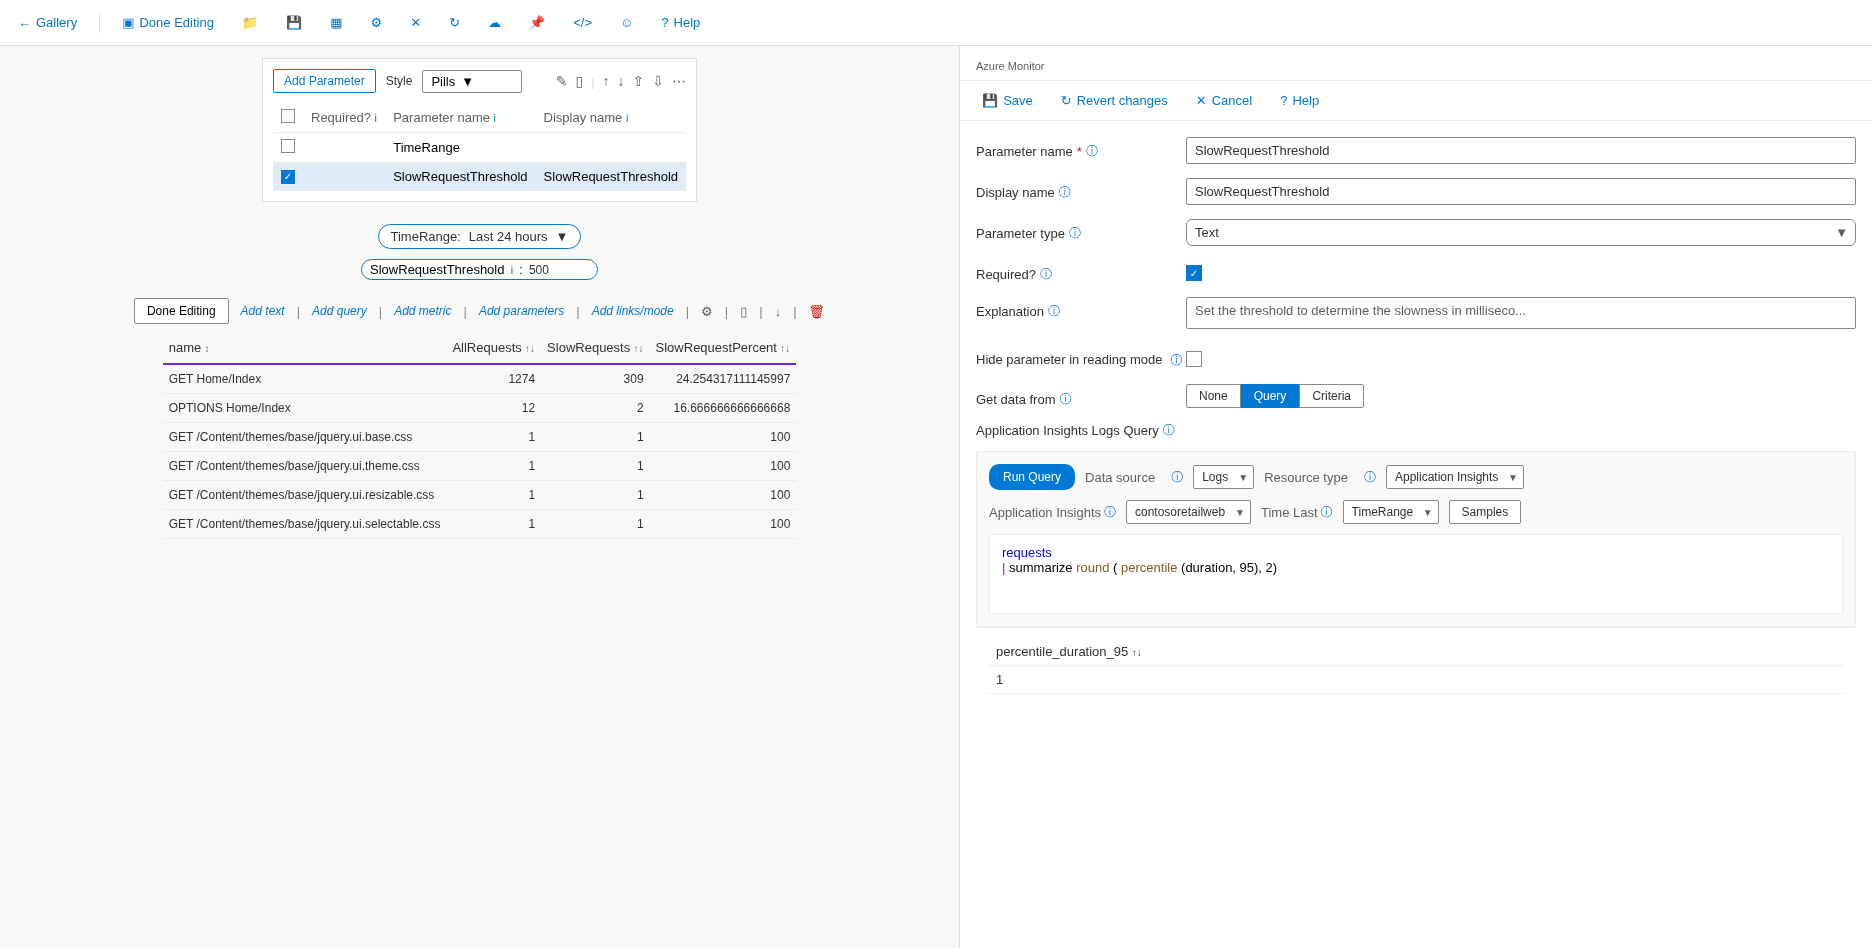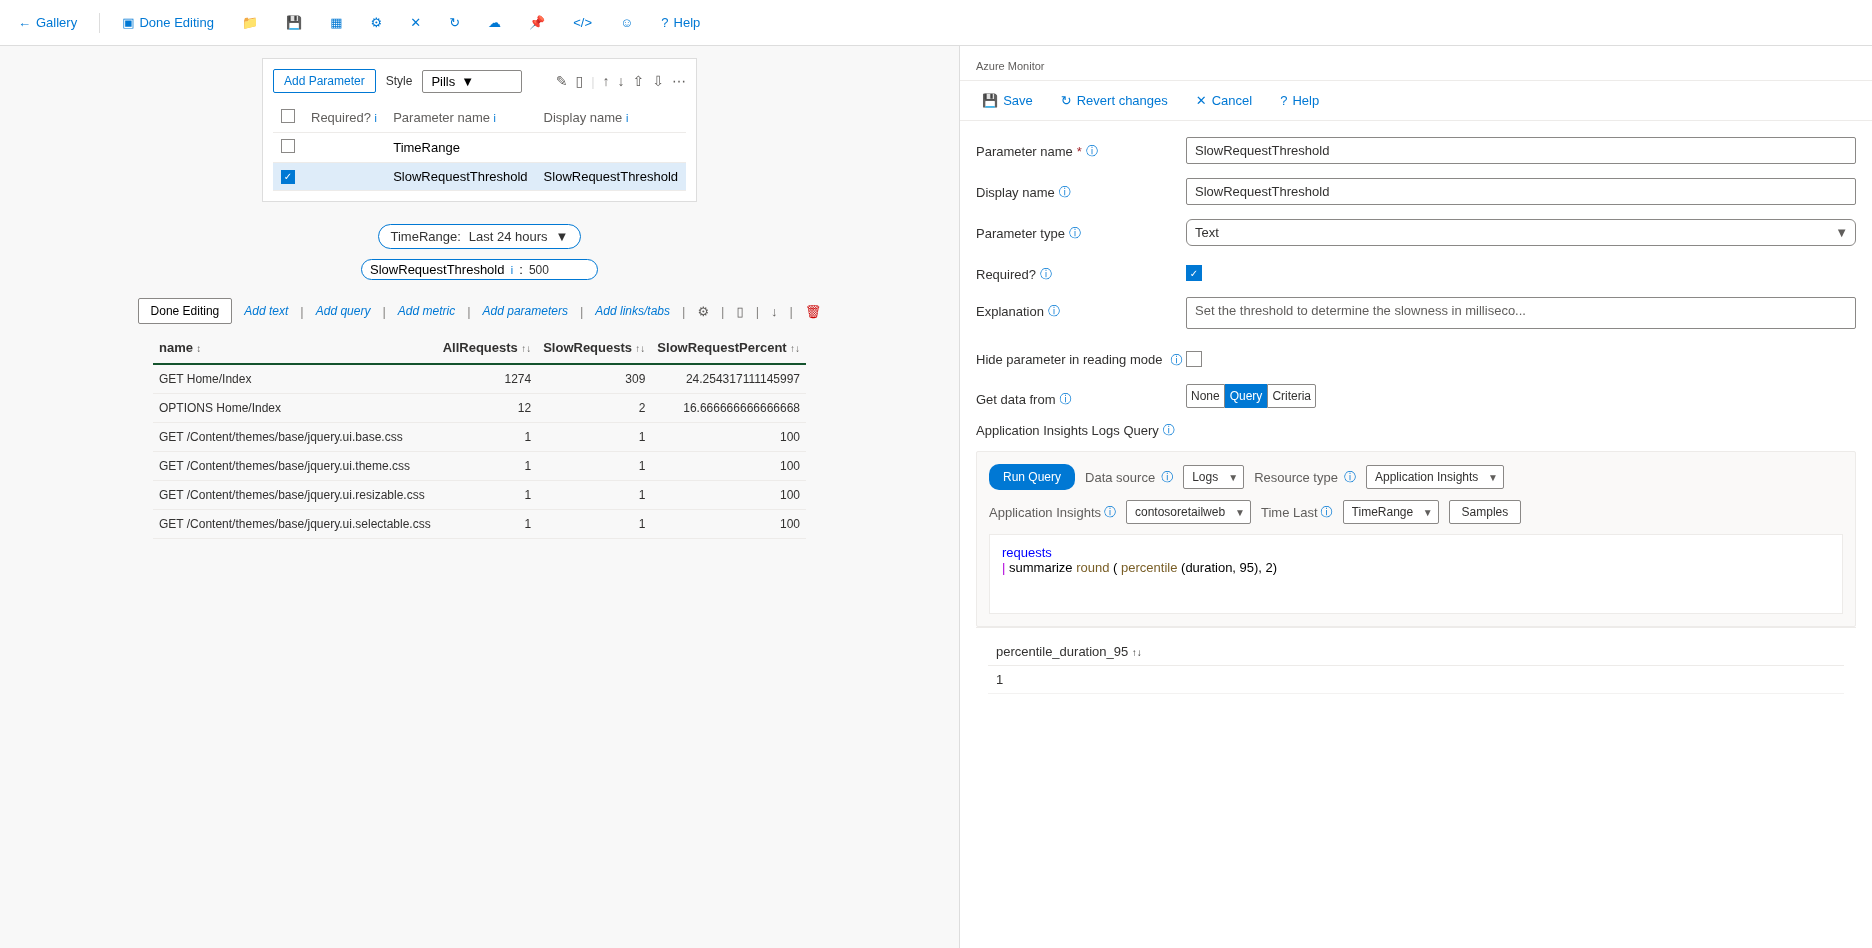--- a/index.html
+++ b/index.html
@@ -439,7 +439,7 @@
       <span class="sep-text">|</span>
       <button class="link-btn">Add parameters</button>
       <span class="sep-text">|</span>
-      <button class="link-btn">Add links/tabs</button>
+      <button class="link-btn">Add links/mode</button>
       <span class="sep-text">|</span>
       <span class="icon-small">⚙</span>
       <span class="sep-text">|</span>

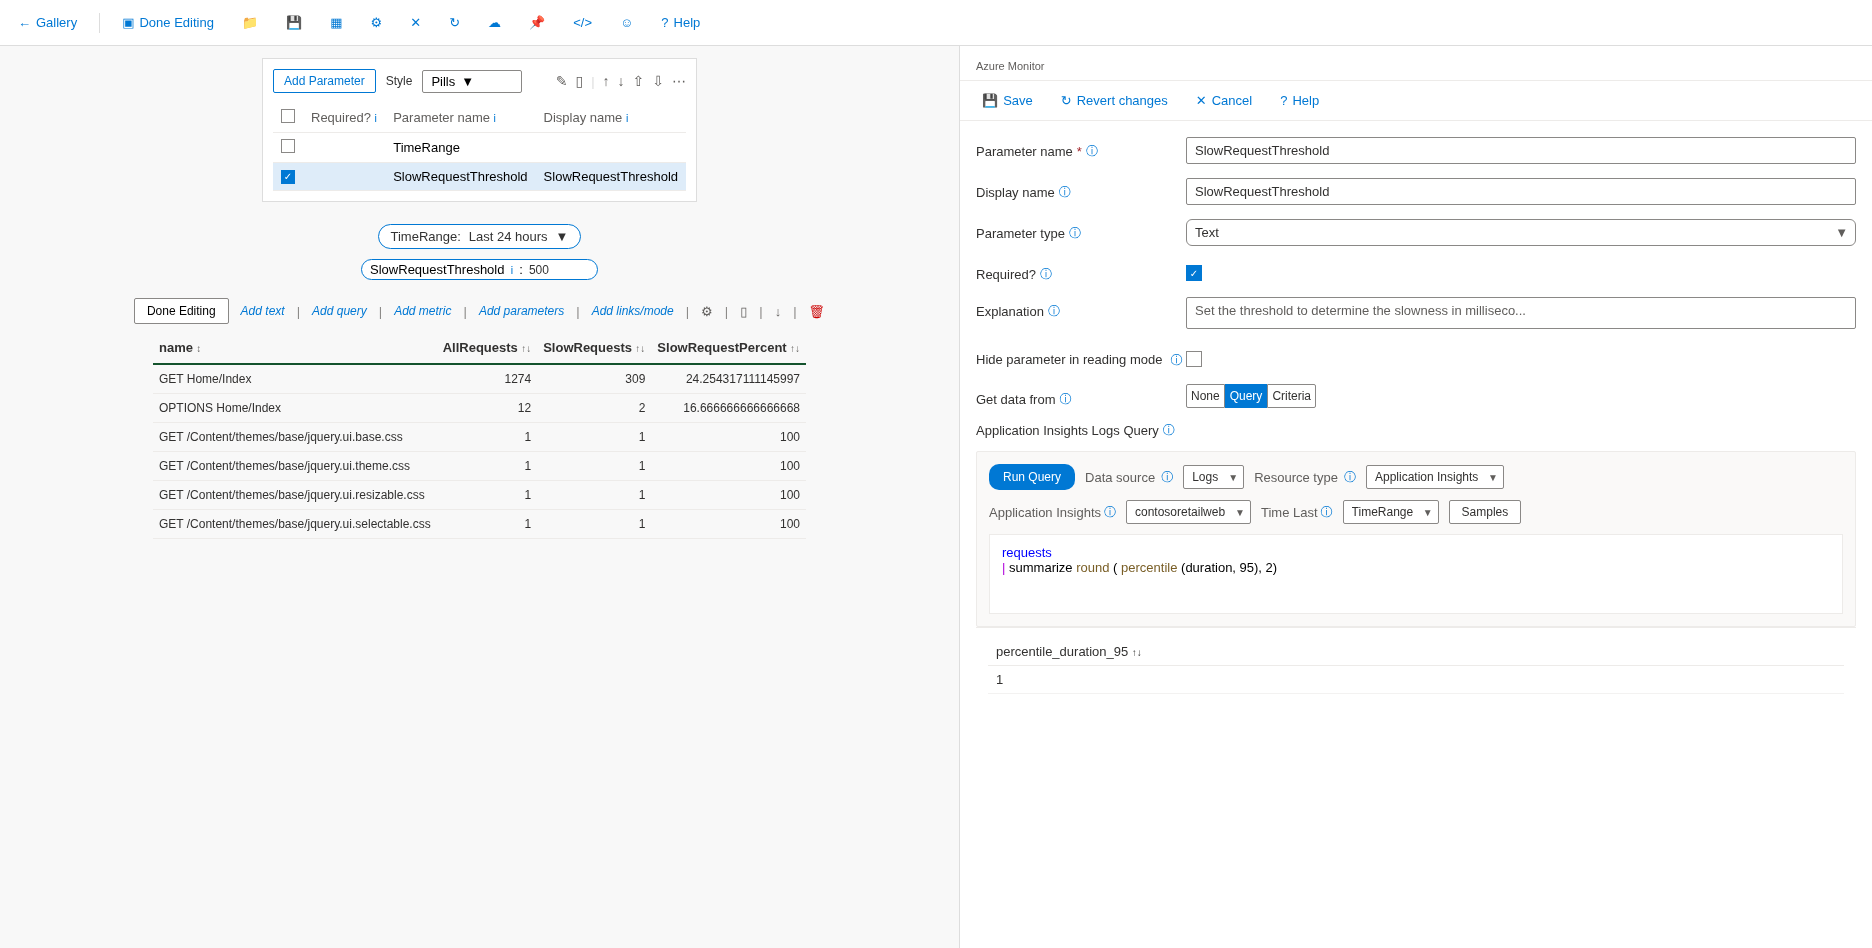--- a/index.html
+++ b/index.html
@@ -136,8 +136,8 @@
     }
     .data-table th {
       text-align: left; padding: 8px 6px;
-      font-weight: 700; font-size: 12px;
-      border-bottom: 2px solid #14532d;
+      font-weight: 400; font-size: 12px;
+      border-bottom: 2px solid #6d28d9;
       color: #323130;
     }
     .data-table td {

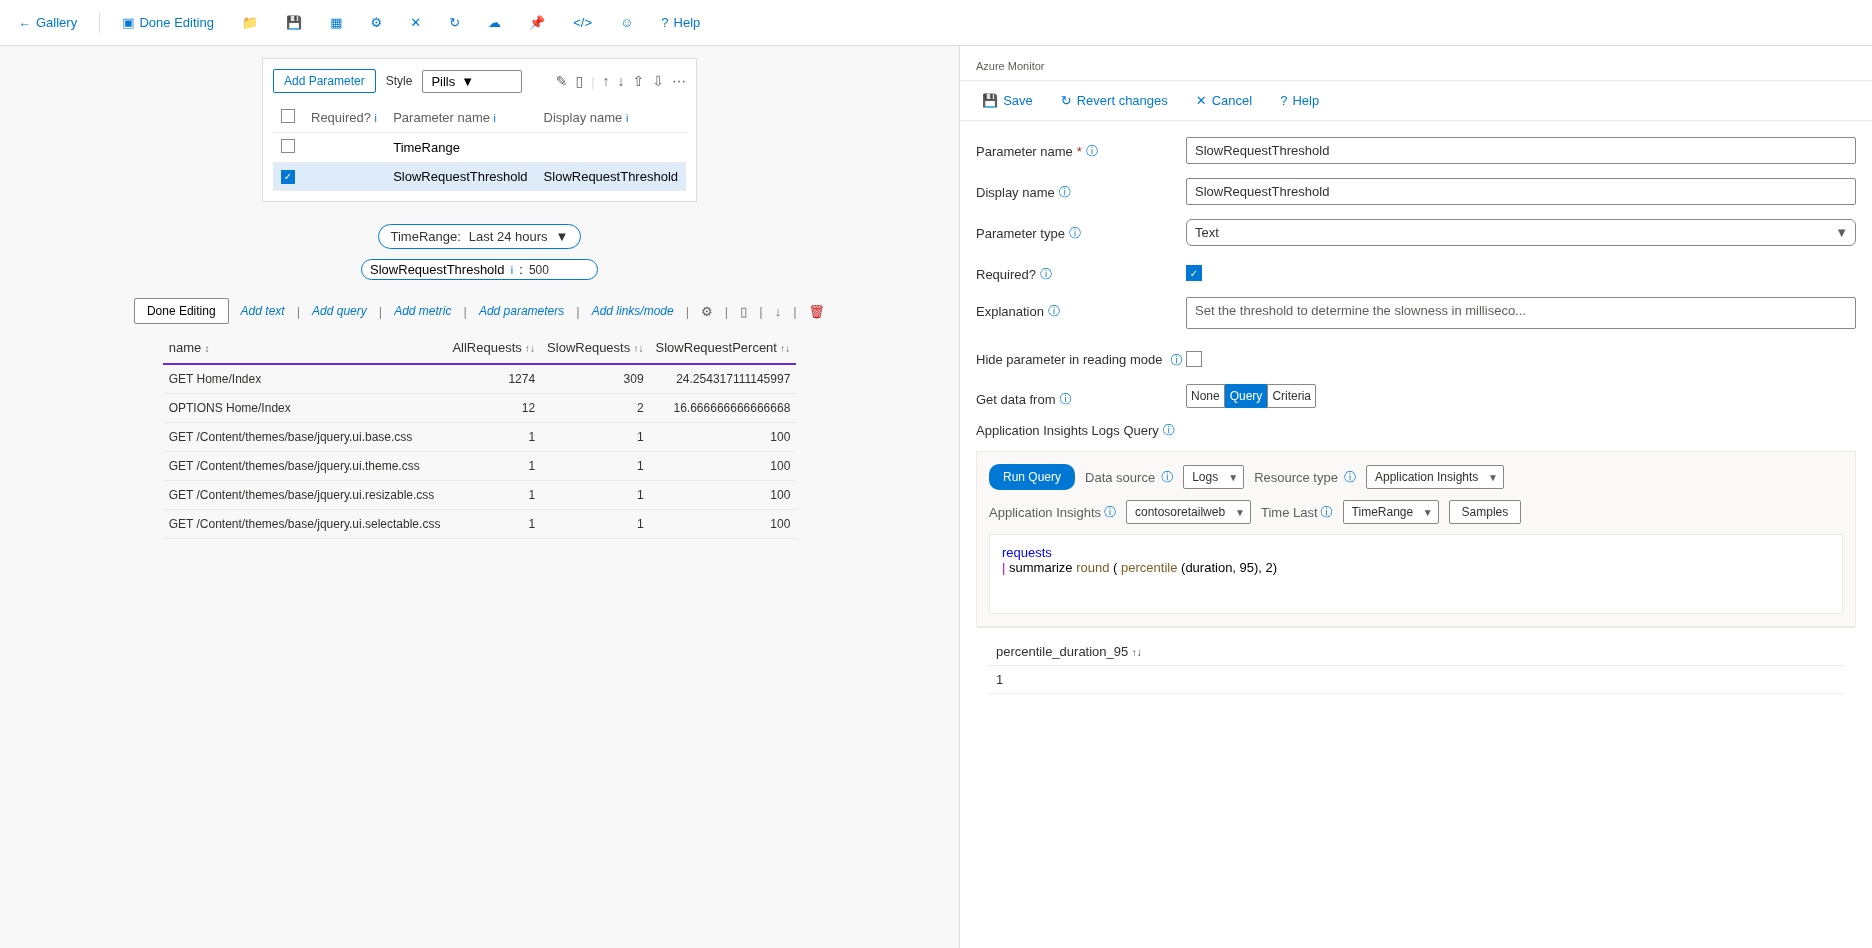--- a/index.html
+++ b/index.html
@@ -224,7 +224,7 @@
     .get-data-row { display: flex; align-items: center; margin-bottom: 14px; }
     .radio-group { display: flex; align-items: center; gap: 0; }
     .radio-btn {
-      border: 1px solid #8a8886; padding: 4px 4px;
+      border: 1px solid #8a8886; padding: 4px 12px;
       font-size: 12px; cursor: pointer; background: #fff; color: #323130;
     }
     .radio-btn.active { background: #0078d4; color: #fff; border-color: #0078d4; }

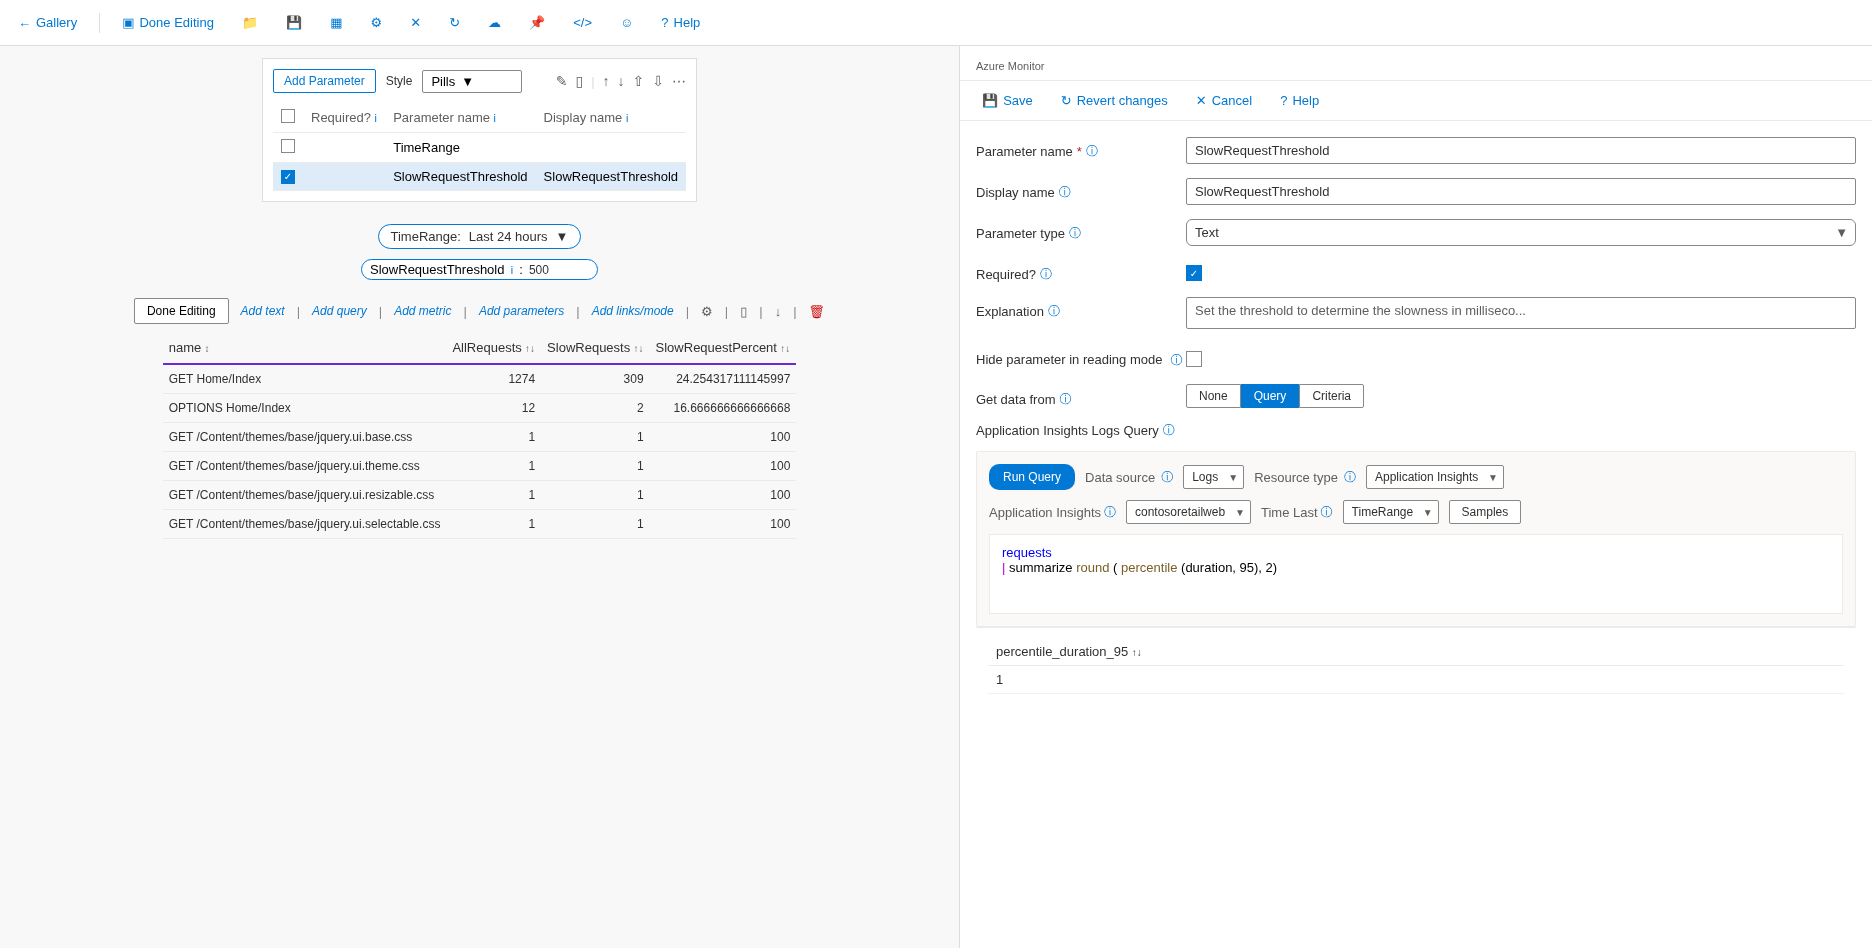--- a/index.html
+++ b/index.html
@@ -249,7 +249,7 @@
       font-size: 12px; cursor: pointer; border-radius: 10px;
     }
     .data-source-label, .resource-type-label {
-      font-size: 12px; color: #605e5c; display: flex; align-items: center; gap: 6px;
+      font-size: 12px; color: #605e5c; display: flex; align-items: center; gap: 16px;
     }
     .mini-select {
       border: 1px solid #8a8886; padding: 4px 24px 4px 8px;

